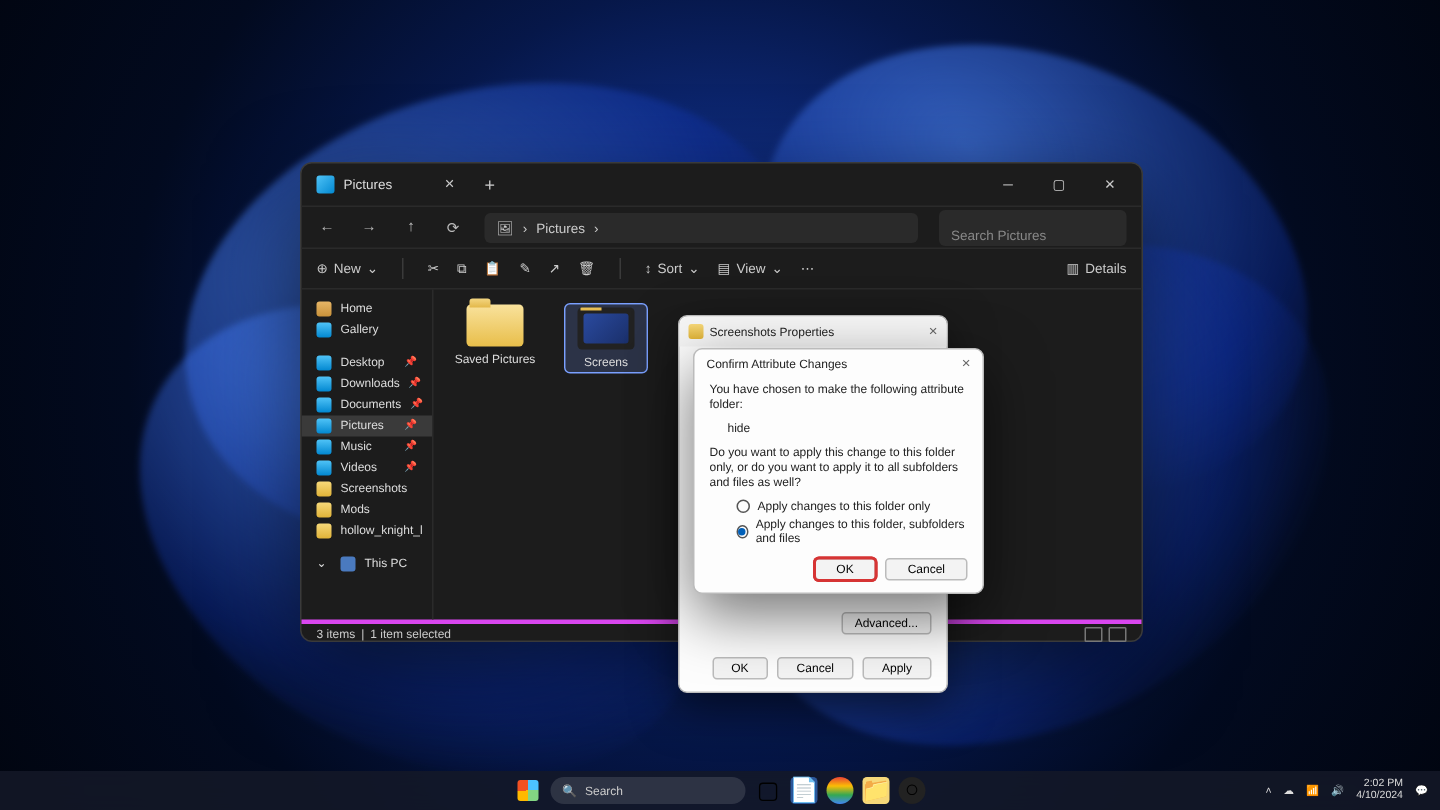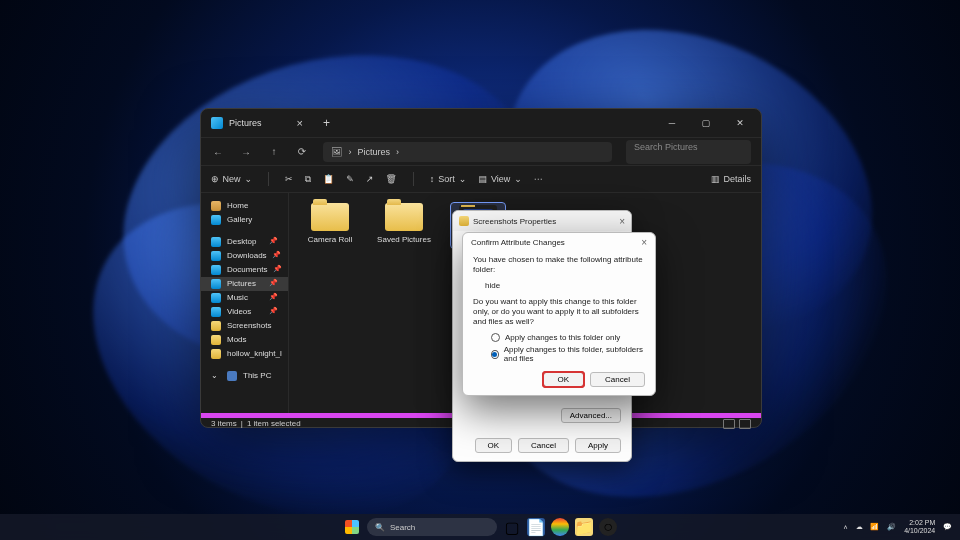--- a/index.html
+++ b/index.html
@@ -22,7 +22,7 @@
 .addrbar { height:28px; display:flex; align-items:center; padding:0 10px; gap:14px; border-top:1px solid #2a2a2a; }
 .addrbar .nav-btn { width:14px;text-align:center; color:#bbb; font-size:10px;cursor:pointer;}
 .addr { flex:1; background:#2a2a2a; border-radius:4px; height:20px; display:flex; align-items:center; padding:0 8px; gap:6px; color:#ccc; }
-.search-box { width:125px; background:#2a2a2a; border-radius:4px; height:20px; display:flex; align-items:flex-end; padding:12px 8px; color:#888; }
+.search-box { width:125px; background:#2a2a2a; border-radius:4px; height:20px; display:flex; align-items:flex-start; padding:12px 8px; color:#888; }
 .toolbar { height:28px; display:flex; align-items:center; padding:0 10px; gap:12px; border-top:1px solid #2a2a2a; border-bottom:1px solid #2a2a2a; }
 .tool-btn { display:flex; align-items:center; gap:4px; color:#ccc; font-size:9px;cursor:pointer;}
 .tool-sep{width:1px;height:14px;background:#3a3a3a;margin:0 4px;}

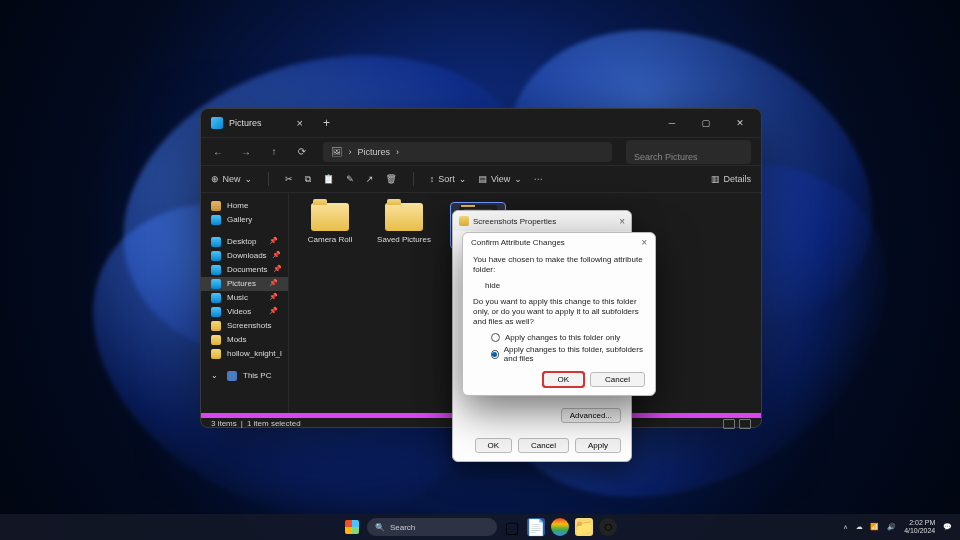--- a/index.html
+++ b/index.html
@@ -222,10 +222,6 @@
     <div class="content">
       <div class="file">
         <div class="folder-icon"></div>
-        <span class="file-label">Camera Roll</span>
-      </div>
-      <div class="file">
-        <div class="folder-icon"></div>
         <span class="file-label">Saved Pictures</span>
       </div>
       <div class="file folder-sel">

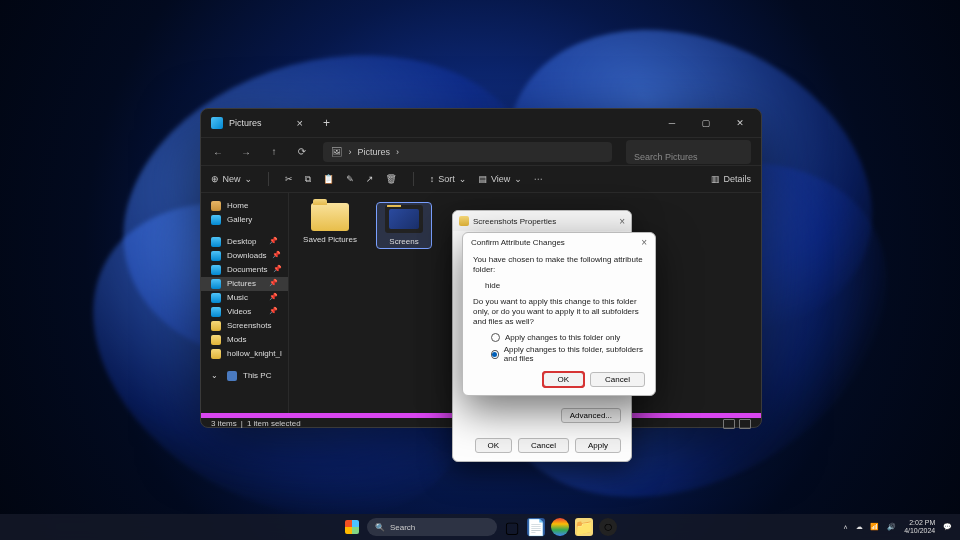--- a/index.html
+++ b/index.html
@@ -52,7 +52,7 @@
 .folder-thumb{background:#222;position:relative;overflow:hidden;}
 .folder-thumb::after{content:"";position:absolute;inset:4px;background:linear-gradient(135deg,#2a4a9f,#1a2f6a);border-radius:2px;}
 .file-label { font-size:8px; color:#ddd; text-align:center; }
-.statusbar { height:16px; border-top:5px solid #d946ef; display:flex; align-items:center; padding:0 10px; font-size:8px; color:#ccc; gap:4px;}
+.statusbar { height:16px; border-top:3px solid #d946ef; display:flex; align-items:center; padding:0 10px; font-size:8px; color:#ccc; gap:4px;}
 .statusbar .right{margin-left:auto;display:flex;gap:4px;}
 .sb-icon{width:12px;height:10px;border:1px solid #777;border-radius:1px;}
 

